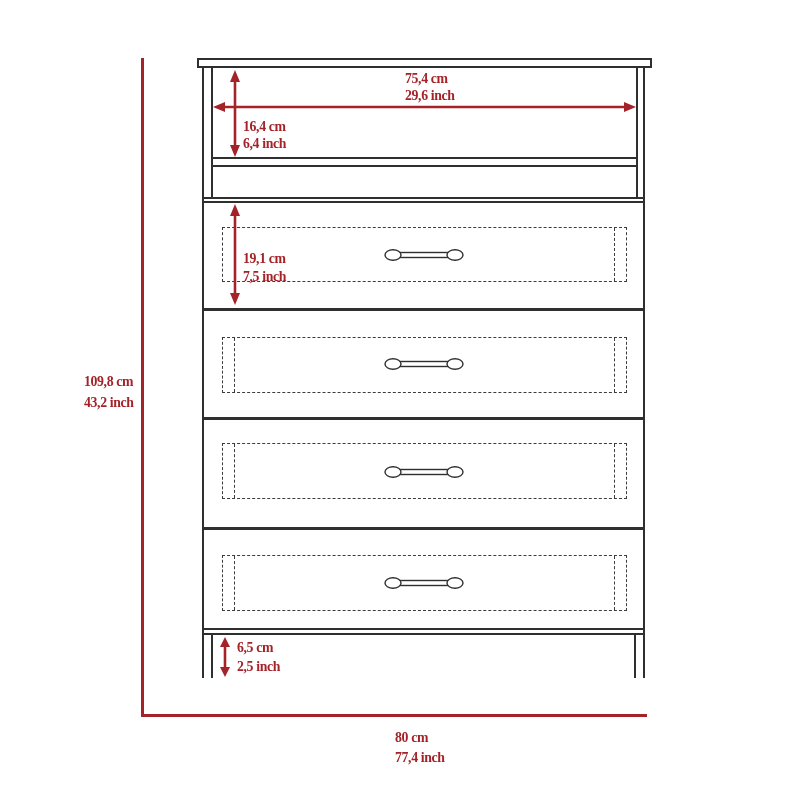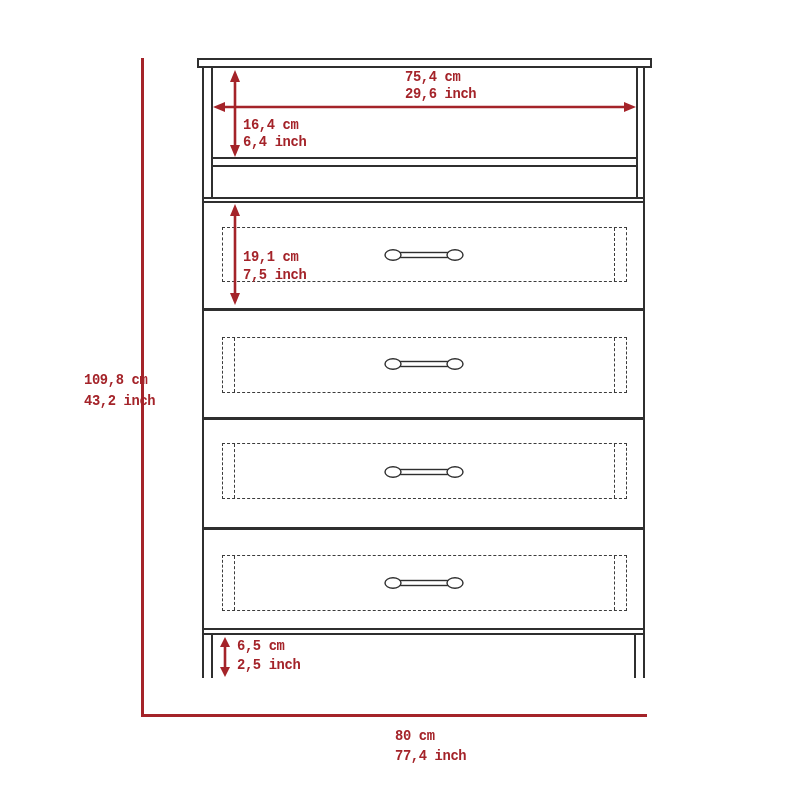--- a/index.html
+++ b/index.html
@@ -10,7 +10,7 @@
   html,body{margin:0;padding:0;background:#fff;}
   .stage{
     position:relative;width:800px;height:800px;background:#ffffff;overflow:hidden;
-    font-family:Liberation Mono, monospace;
+    font-family:Liberation Serif, serif;
   }
   .abs{position:absolute;}
   

